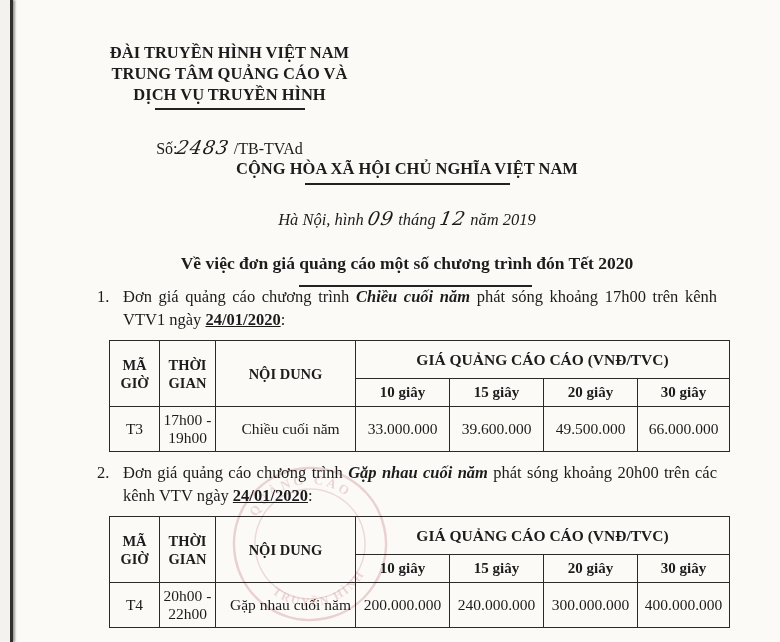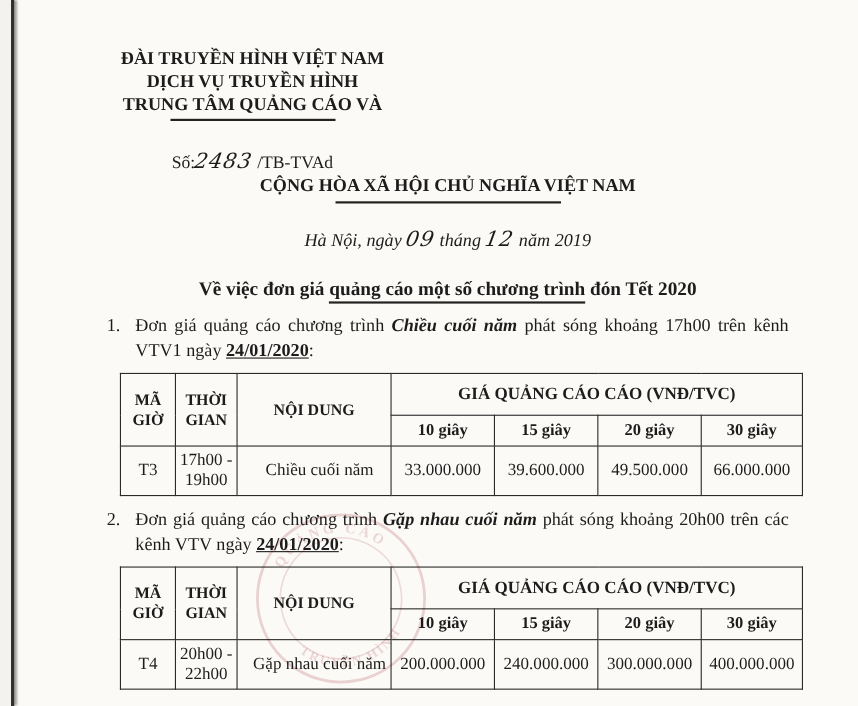--- a/index.html
+++ b/index.html
@@ -91,8 +91,8 @@
   <div class="header">
     <div class="header-left">
       <div class="hdr-line">ĐÀI TRUYỀN HÌNH VIỆT NAM</div>
+      <div class="hdr-line">TRUNG TÂM QUẢNG CÁO VÀ</div>
       <div class="hdr-line">DỊCH VỤ TRUYỀN HÌNH</div>
-      <div class="hdr-line">TRUNG TÂM QUẢNG CÁO VÀ</div>
       <div class="rule-left"></div>
       <div class="doc-number">
         <span>Số:</span><span class="hand">2483</span>

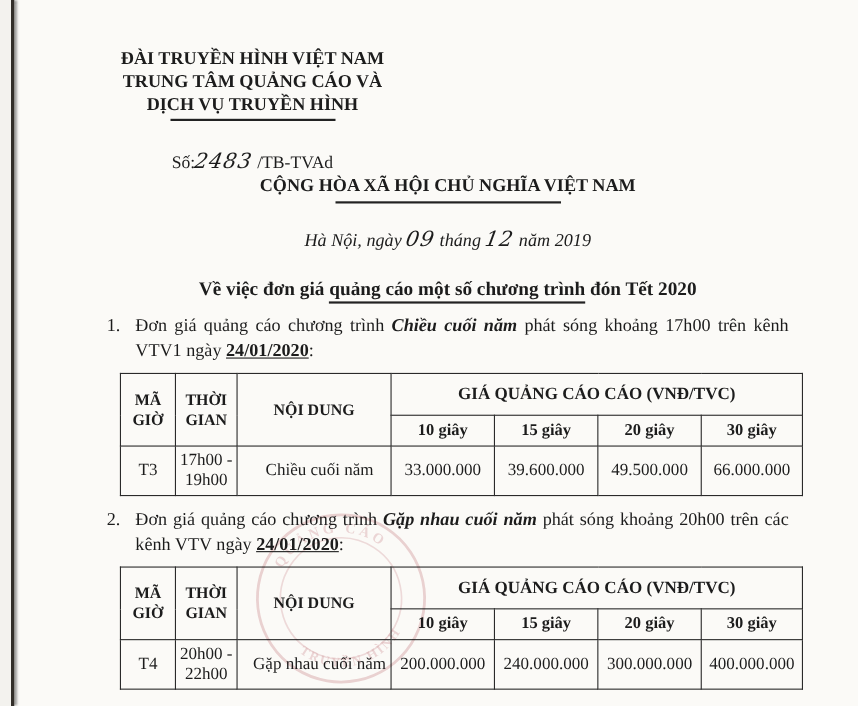--- a/index.html
+++ b/index.html
@@ -103,7 +103,7 @@
       <div class="hdr-line">CỘNG HÒA XÃ HỘI CHỦ NGHĨA VIỆT NAM</div>
       <div class="rule-right"></div>
       <div class="date-line">
-        <span>Hà Nội, ngày </span><span class="hand">09</span><span> tháng </span><span class="hand">12</span><span> năm 2019</span>
+        <span>Hà Nội, hình </span><span class="hand">09</span><span> tháng </span><span class="hand">12</span><span> năm 2019</span>
       </div>
     </div>
   </div>

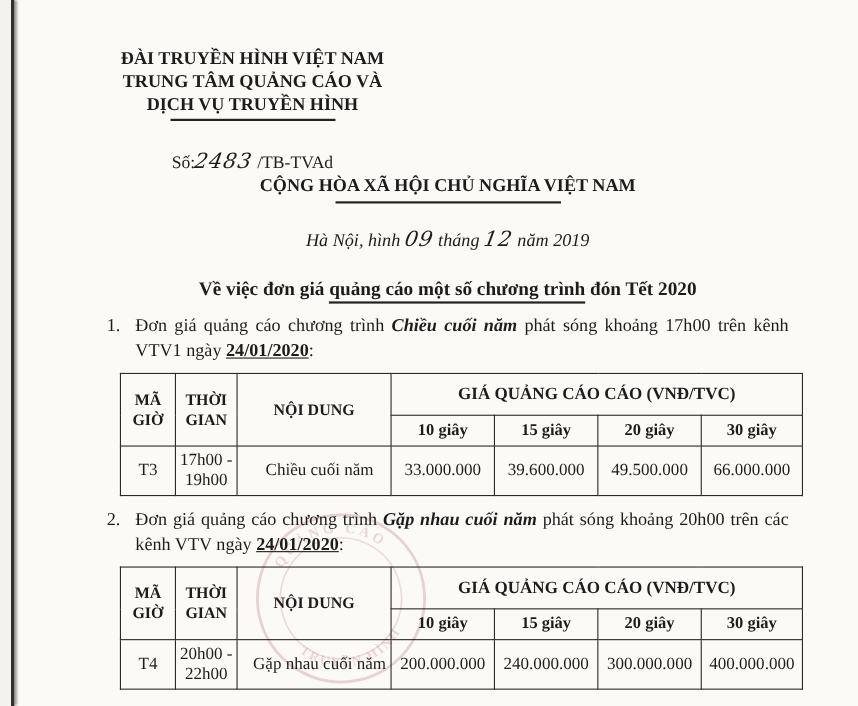--- a/index.html
+++ b/index.html
@@ -41,7 +41,7 @@
   .title { text-align: center; margin-top: 20px; }
   .title-1 { font-weight: bold; font-size: 17.5px; line-height: 24px; }
   .title-2 { font-weight: bold; font-size: 17.5px; line-height: 26px; }
-  .title-2 .u { border-bottom: 2.5px solid #222; padding-bottom: 2px; text-align: center; }
+  .title-2 .u { border-bottom: 2.5px solid #222; padding-bottom: 12px; text-align: center; }
 
   
   .intro { margin-top: 8px; font-size: 16.5px; line-height: 23px; text-align: justify; text-indent: 28px; }

